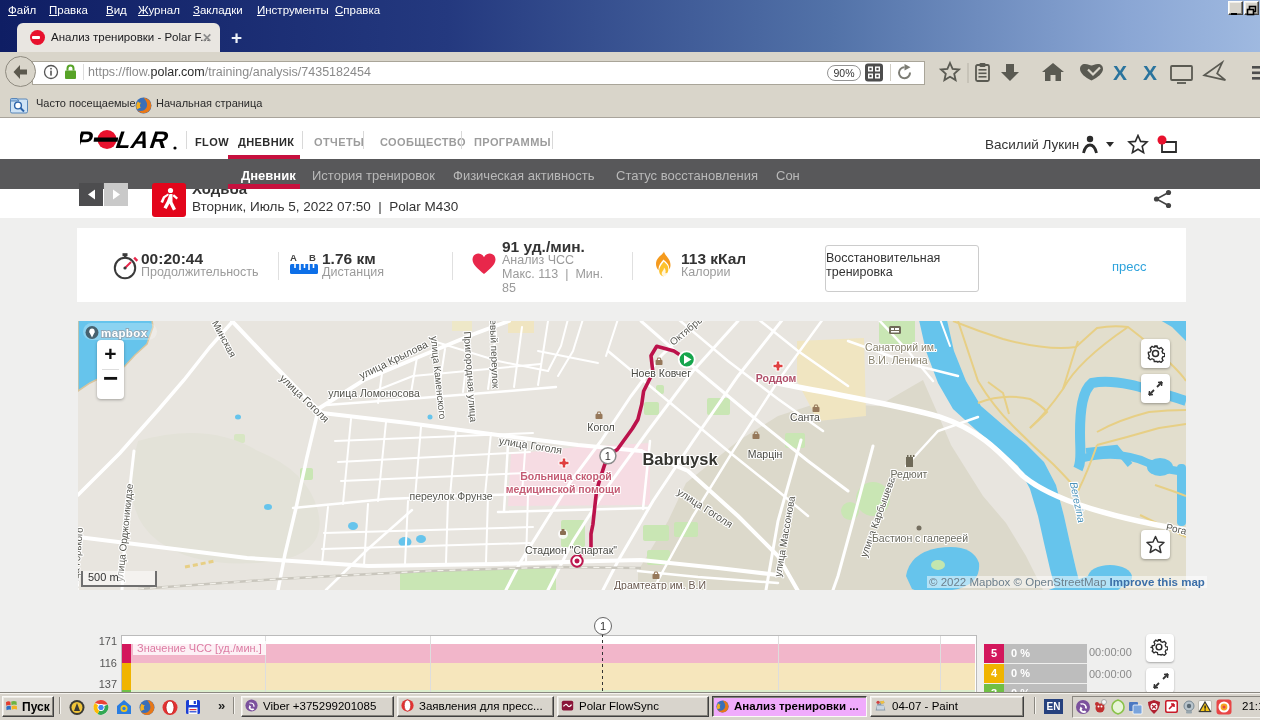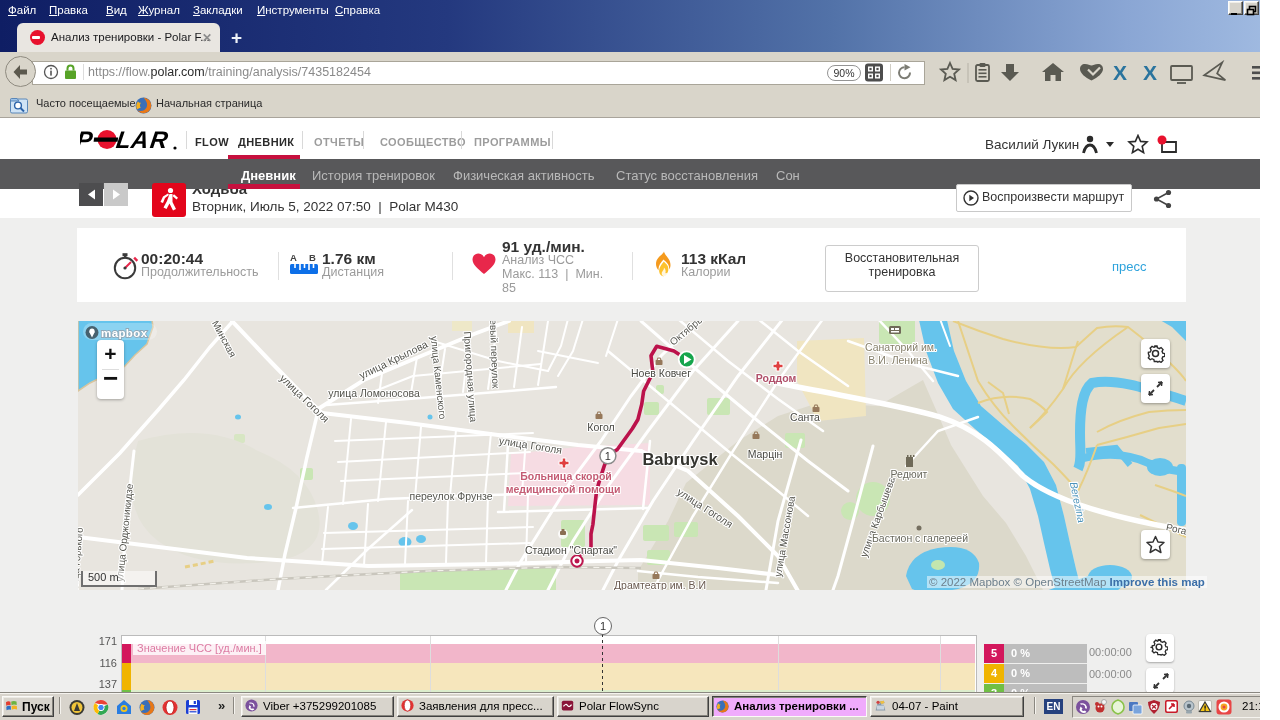--- a/index.html
+++ b/index.html
@@ -221,13 +221,6 @@
       </g>
 </svg>
 <div class="abs" style="left:192px;top:199px;font-size:13.5px;color:#333">Вторник, Июль 5, 2022 07:50&nbsp; | &nbsp;Polar M430</div>
-<div id="playbtn" class="abs">
-      <span style="position:absolute;left:25px;top:5px;font-size:12.5px;color:#333">Воспроизвести маршрут</span>
-<svg style="position:absolute;left:6px;top:5px" width="16" height="16" viewBox="0 0 16 16">
-        <circle cx="8" cy="8" r="7" fill="none" stroke="#333" stroke-width="1.4"></circle>
-        <path d="M6.3 4.8 L11 8 L6.3 11.2 Z" fill="#333"></path>
-      </svg>
-    </div>
 <svg class="abs" style="left:1152px;top:189px" width="22" height="20" viewBox="0 0 22 20">
 <circle cx="16.5" cy="3.5" r="2.6" fill="#444"></circle>
       <circle cx="4.5" cy="10" r="2.6" fill="#444"></circle>

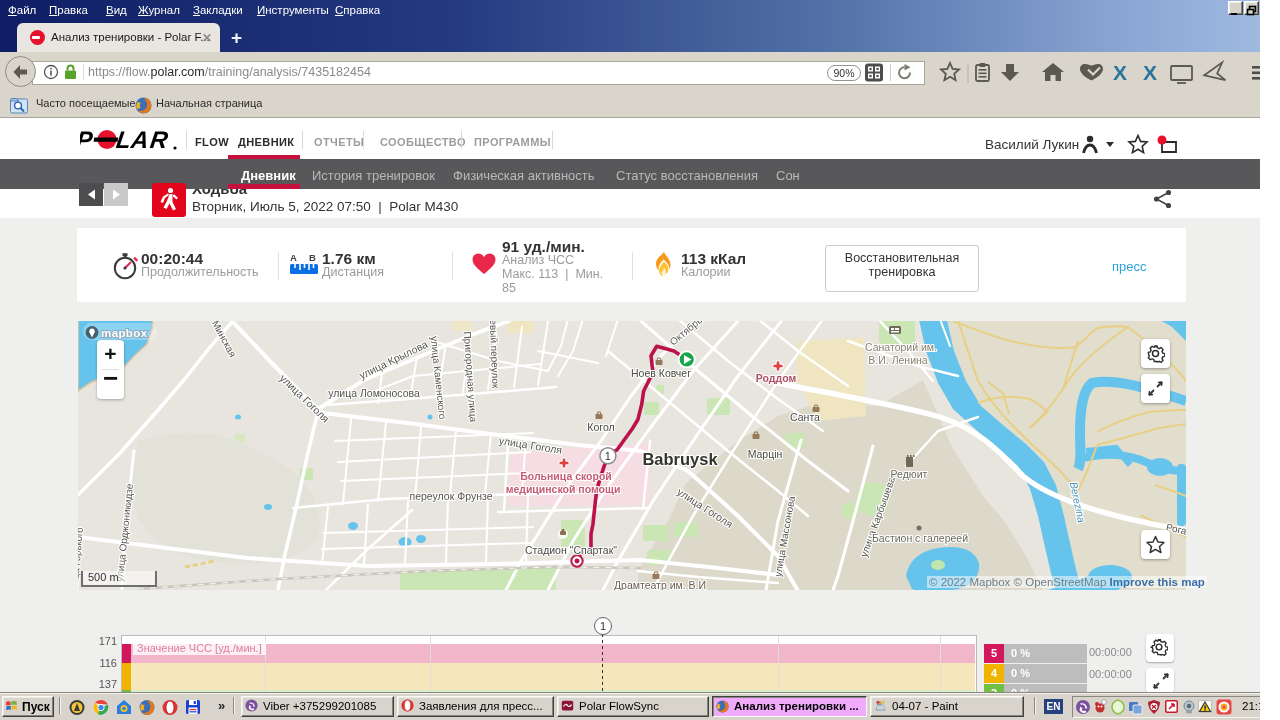--- a/index.html
+++ b/index.html
@@ -39,7 +39,7 @@
 .big{font-size:15.5px;font-weight:bold;color:#333}
 .sub{font-size:12.5px;color:#9b9b9b}
 .vdiv{top:252px;width:1px;height:28px;background:#e0e0e0}
-#recbtn{left:825px;top:245px;width:152px;height:39px;background:#fff;border:1px solid #ccc;border-radius:3px;text-align:center;font-size:12.5px;color:#333;line-height:1.08;padding-top:6px}
+#recbtn{left:825px;top:245px;width:152px;height:39px;background:#fff;border:1px solid #ccc;border-radius:3px;text-align:left;font-size:12.5px;color:#333;line-height:1.08;padding-top:6px}
 .zbox{width:20px;height:19px;color:#fff;font-size:11px;font-weight:bold;text-align:center;line-height:19px}
 .zper{width:76px;height:19px;background:#bdbdbd;color:#fff;font-size:11px;font-weight:bold;line-height:19px;padding-left:7px}
 .ztime{font-size:11px;color:#8a8a8a}

